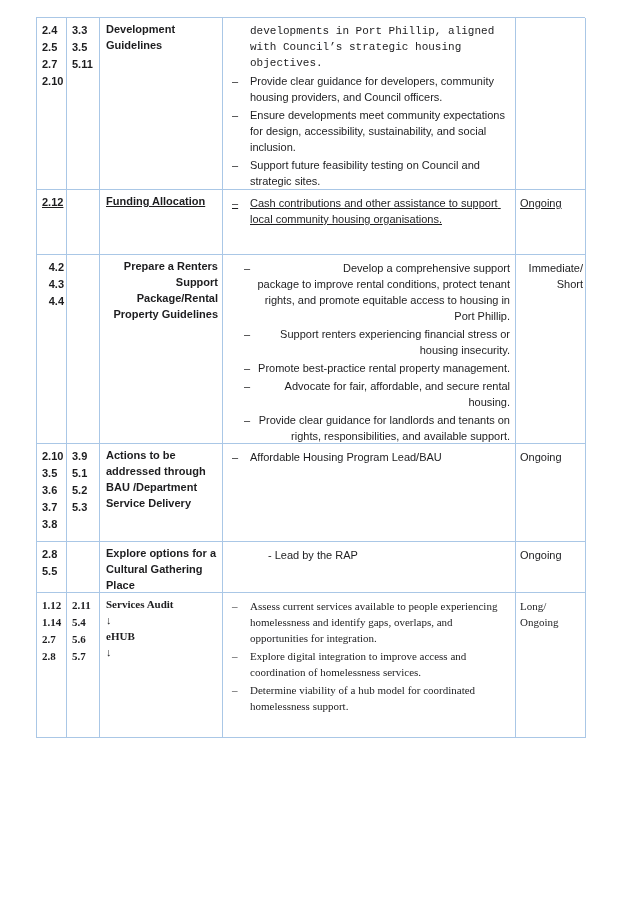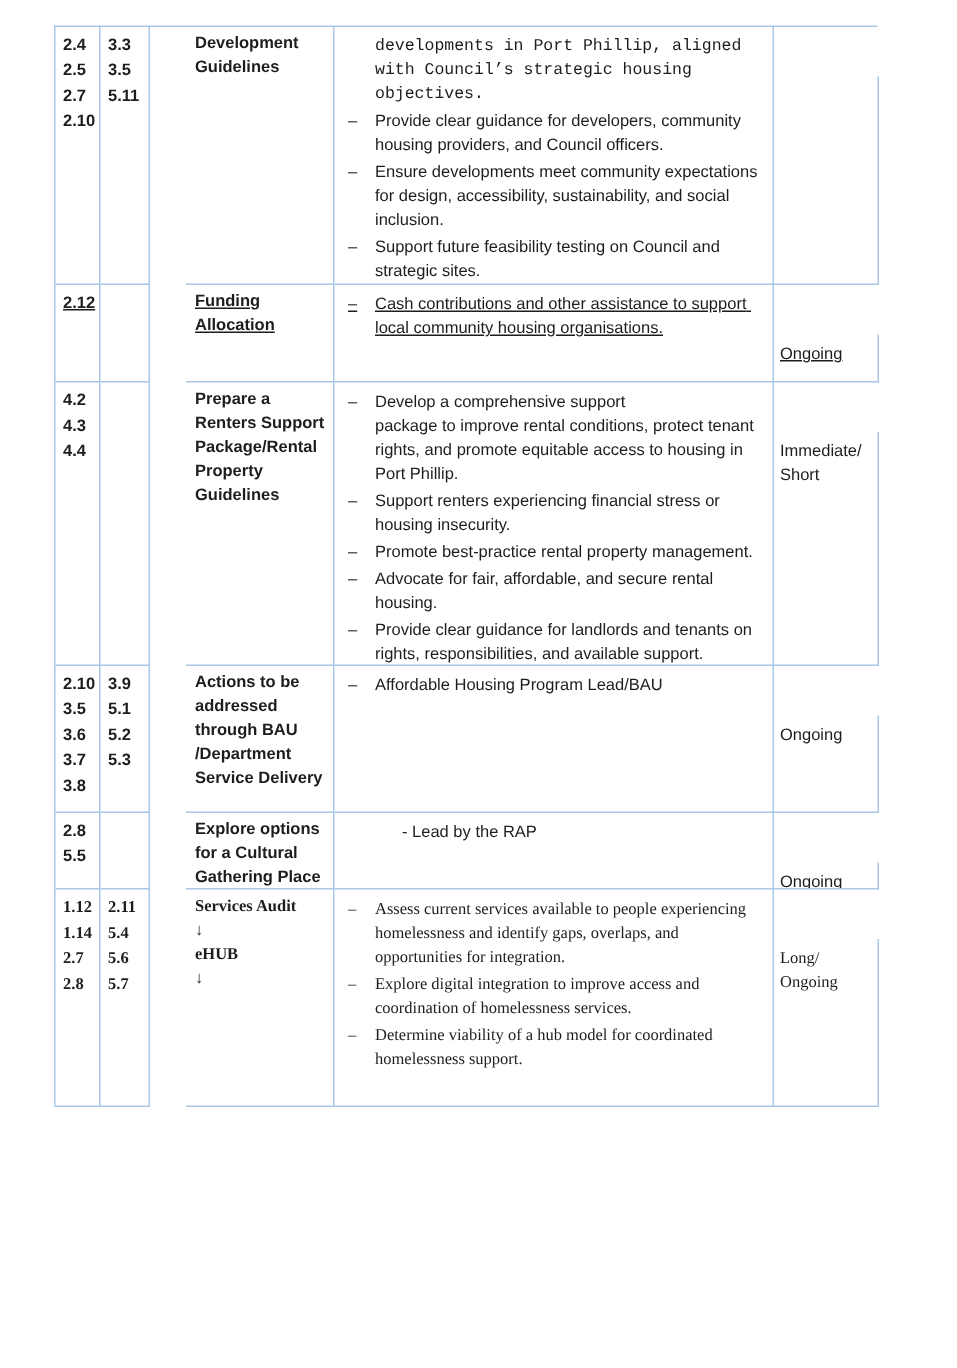--- a/index.html
+++ b/index.html
@@ -43,7 +43,6 @@
     padding: 3px 4px 2px 6px;
     font-weight: 700;
     line-height: 16px;
-    margin-left: 24px;
   }
   .title-par { margin: 0; }
   .cell.details {

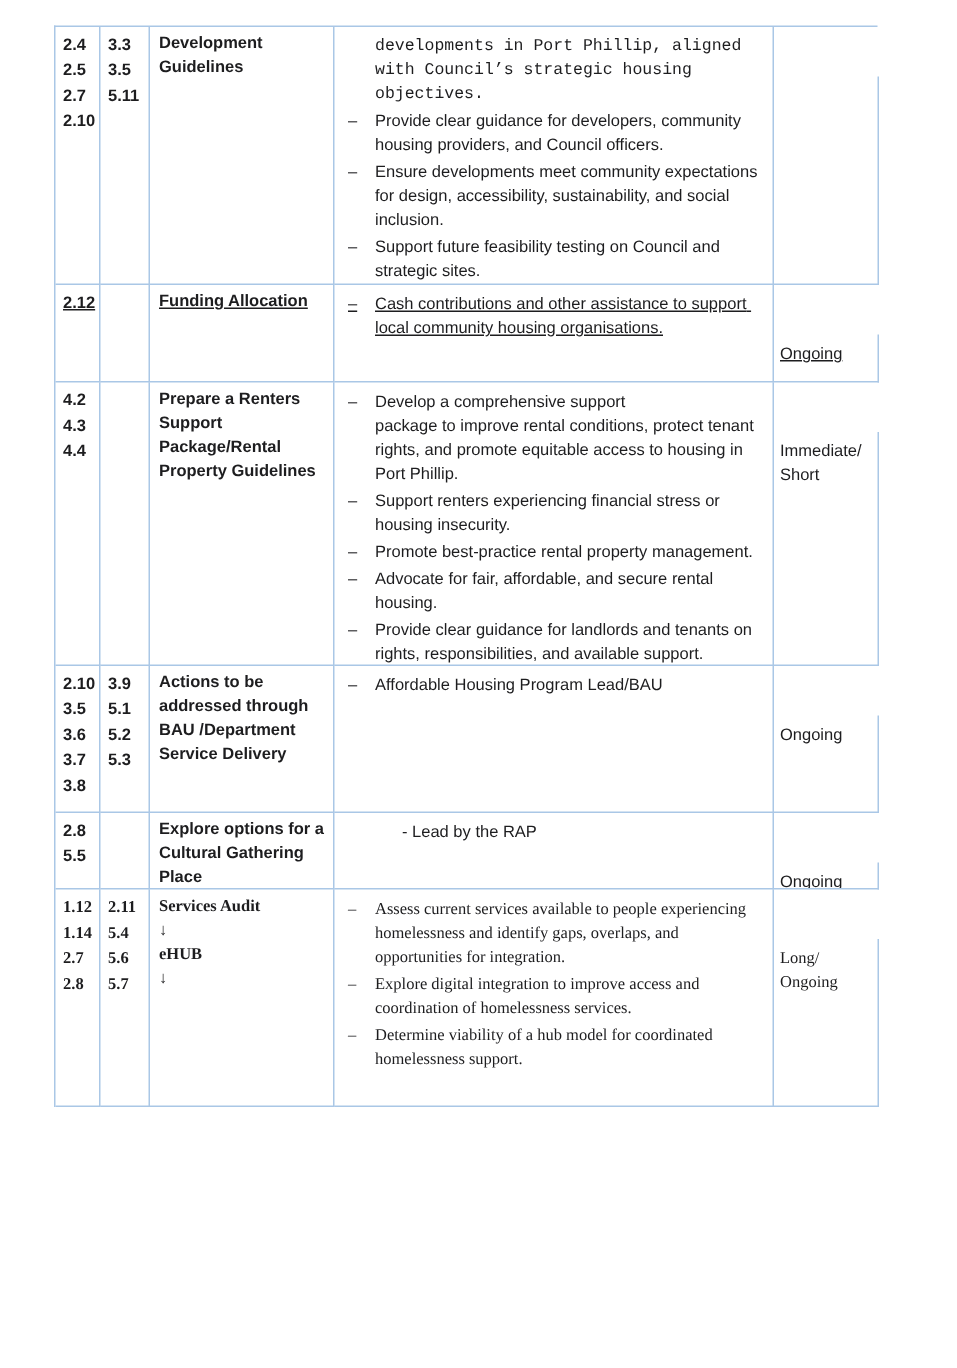--- a/index.html
+++ b/index.html
@@ -64,7 +64,6 @@
   .cell.timeline {
     padding: 5px 2px 2px 4px;
     line-height: 16px;
-    margin-top: 33px;
   }
 </style>
 </head>

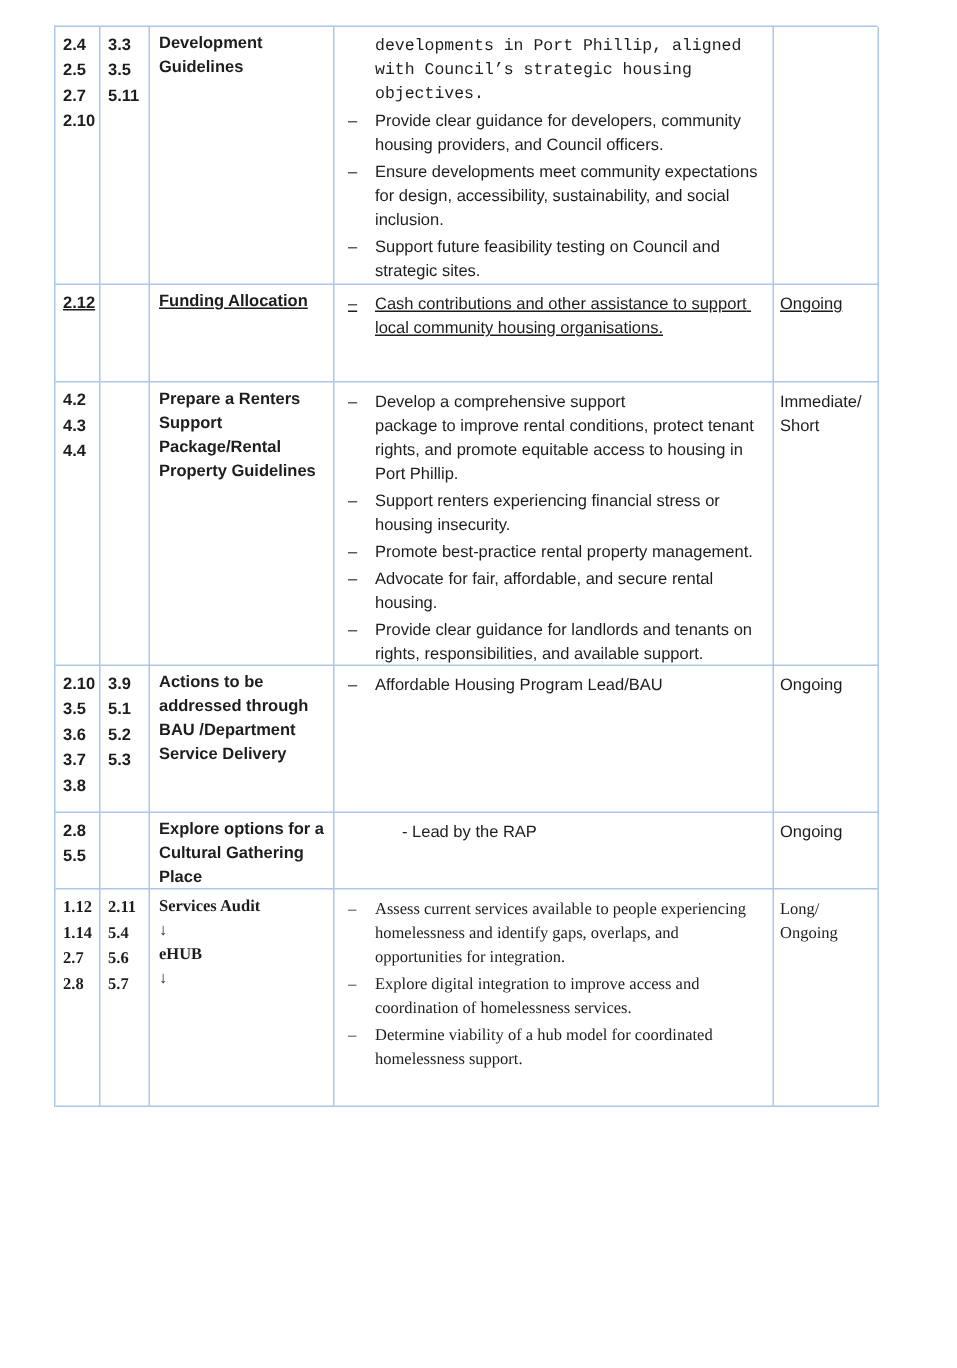--- a/index.html
+++ b/index.html
@@ -121,7 +121,7 @@
           <div class="tl">Ongoing</div>
         </div>
       </div>
-      <div class="arow" style="height: 189px;">
+      <div class="arow" style="height: 189px; text-align: right;">
         <div class="cell refs">
           <div class="num">4.2</div>
           <div class="num">4.3</div>

